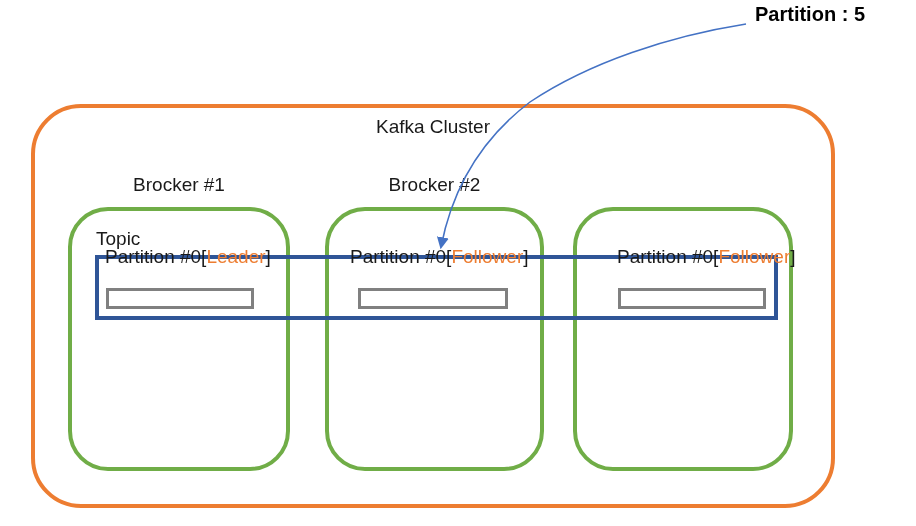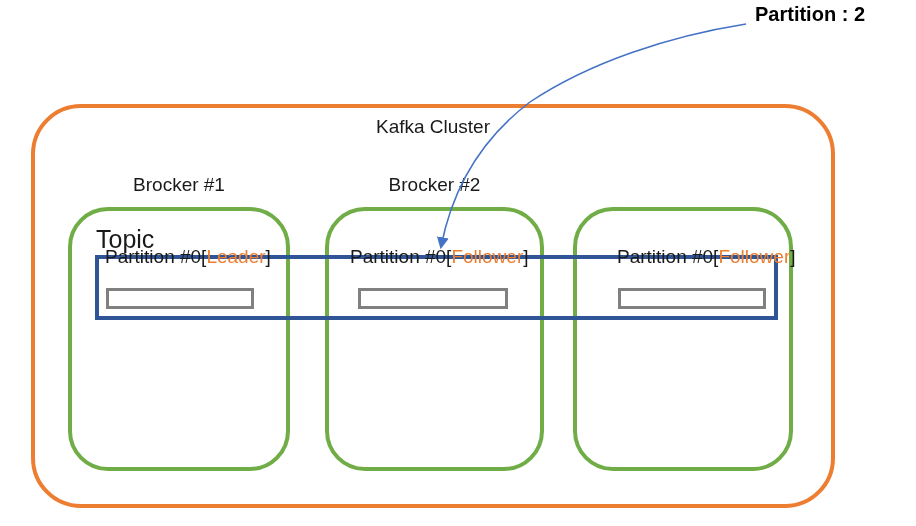--- a/index.html
+++ b/index.html
@@ -143,7 +143,7 @@
   </svg>
 
   <div class="abs annotation">
-    <div>Partition : 2</div>
+    <div>Partition : 5</div>
   </div>
 
 </div>

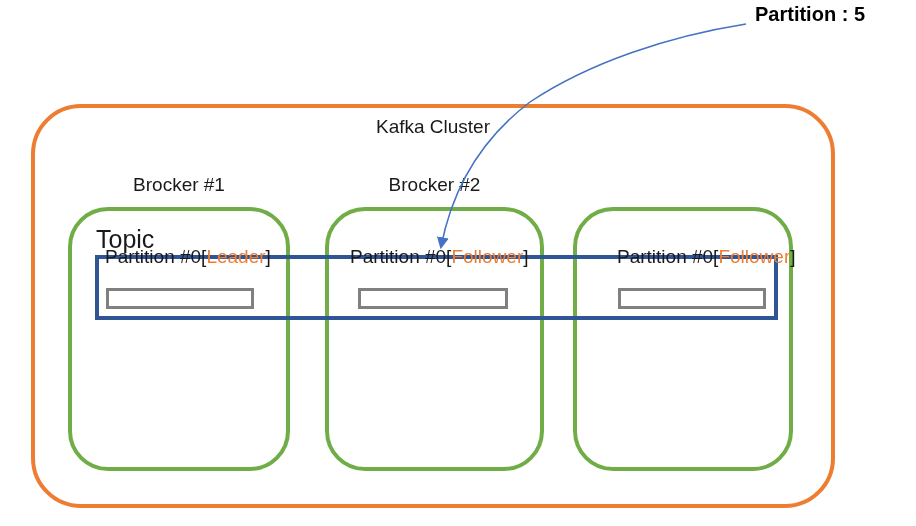--- a/index.html
+++ b/index.html
@@ -67,7 +67,7 @@
   
   .topic-label {
     left: 96px; top: 226px;
-    font-size: 25px;
+    font-size: 19px;
     line-height: 26px;
     color: #1a1a1a;
   }

